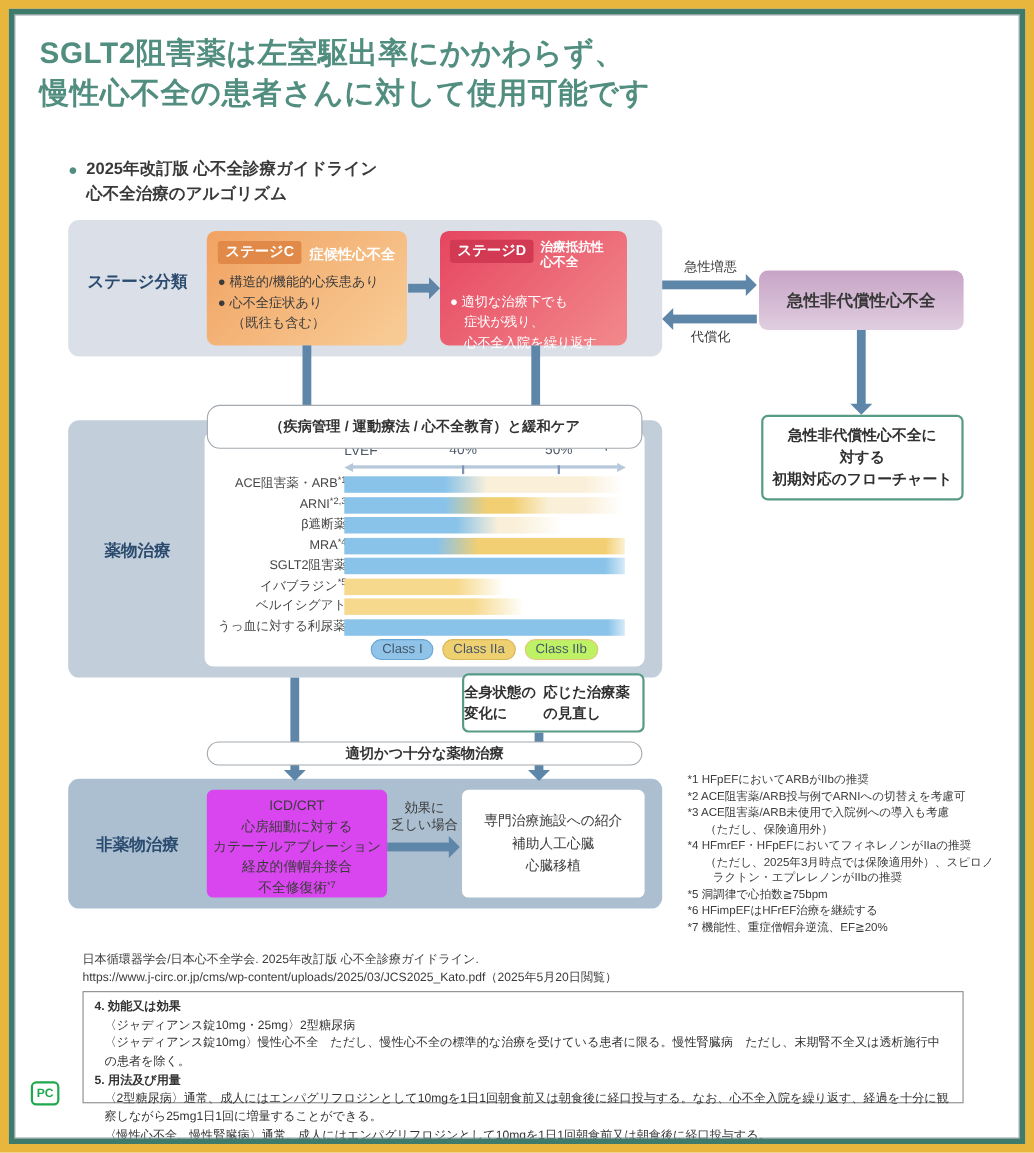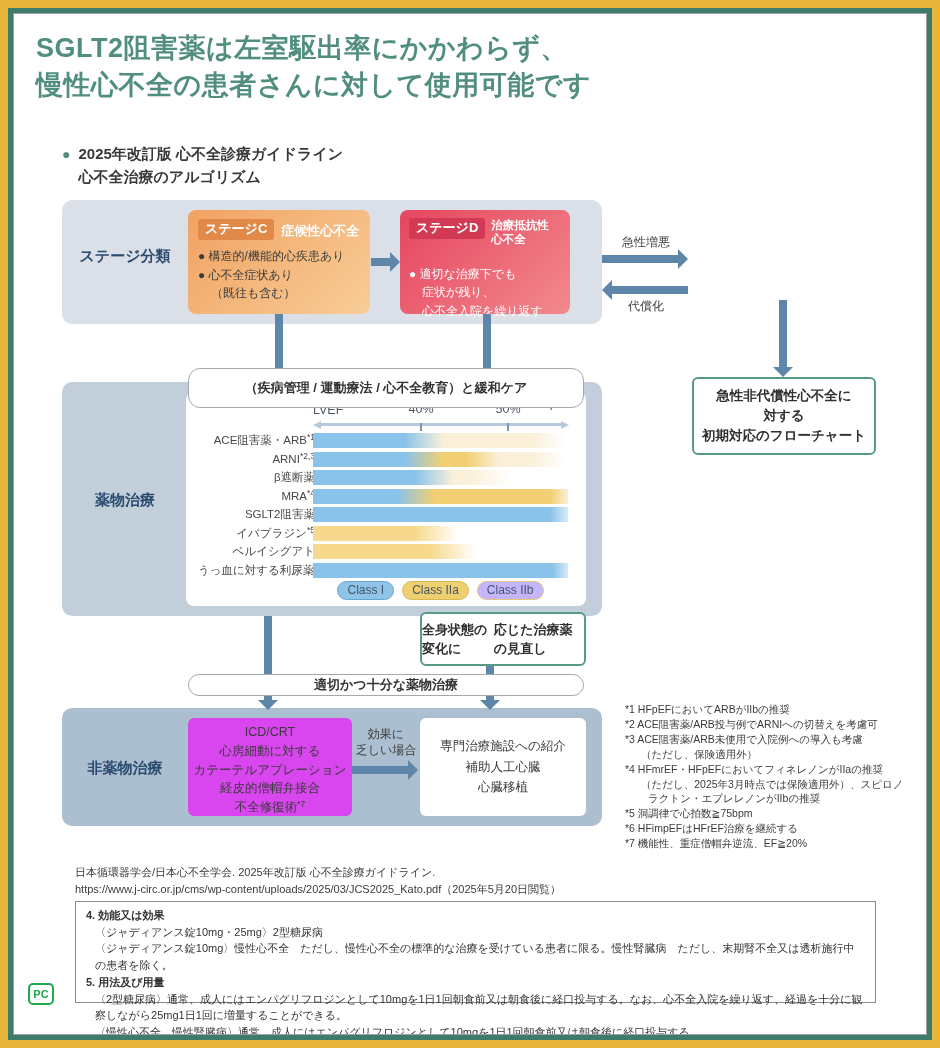--- a/index.html
+++ b/index.html
@@ -152,6 +152,7 @@
   </div>
   <div class="abs arrow-lbl" style="left:604px;top:298px;width:84px;">代償化</div>
 
+  <div class="abs acute-box">急性非代償性心不全</div>
 
   <div class="varrow" style="left:773px;top:300px;width:20px;height:77px;">
     <div class="shaft"></div>

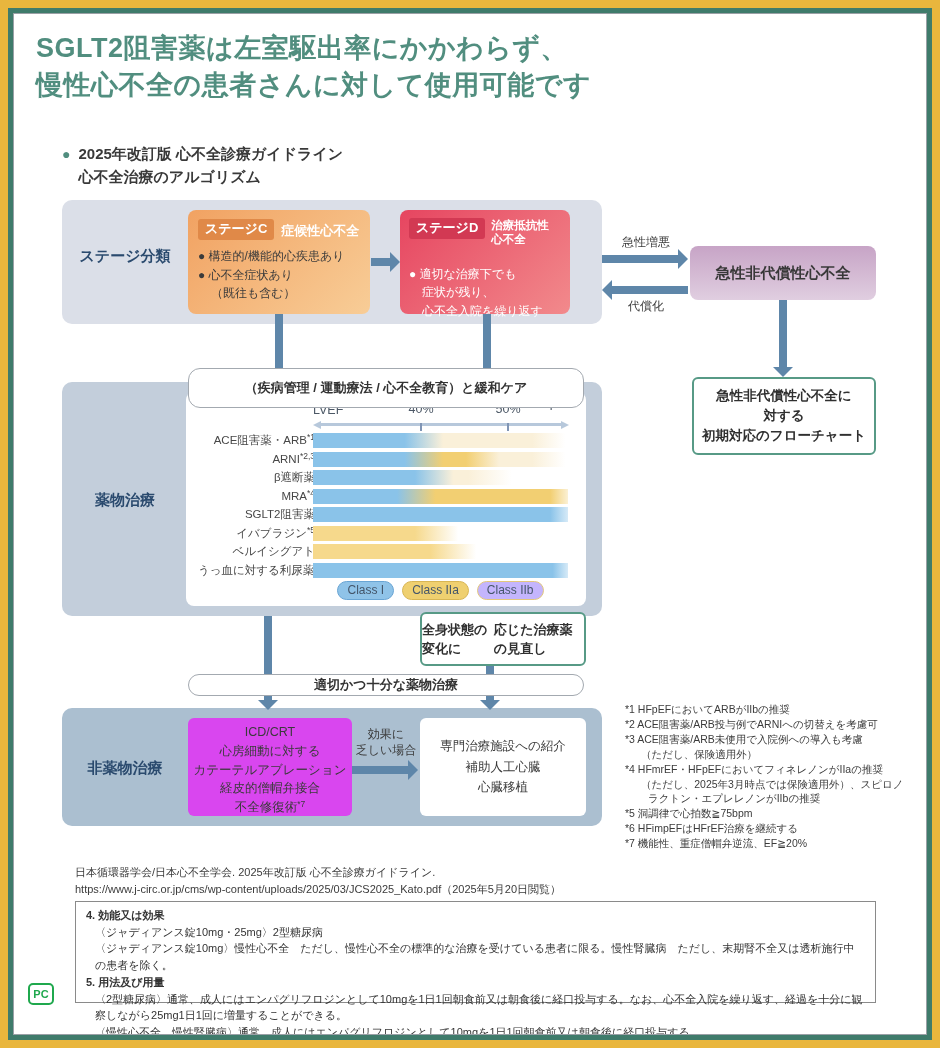--- a/index.html
+++ b/index.html
@@ -70,7 +70,7 @@
   .lg { height:19px; line-height:16px; padding:0 9px; border-radius:10px; font-size:12px; color:#44566A; }
   .lg-1 { background:#8FC3E8; border:1.5px solid #69A5D4; }
   .lg-2a { background:#EFD070; border:1.5px solid #D8B654; }
-  .lg-2b { background:#c4b5fd; border:1.5px solid #E3C87C; }
+  .lg-2b { background:#bef264; border:1.5px solid #E3C87C; }
 
   .review-box { left:420px; top:612px; width:166px; height:54px; background:#fff; border:2px solid #579A86; border-radius:6px; display:flex; flex-direction:row; align-items:center; justify-content:center; font-size:13px; font-weight:700; color:#303030; line-height:1.5; z-index:4; }
 

